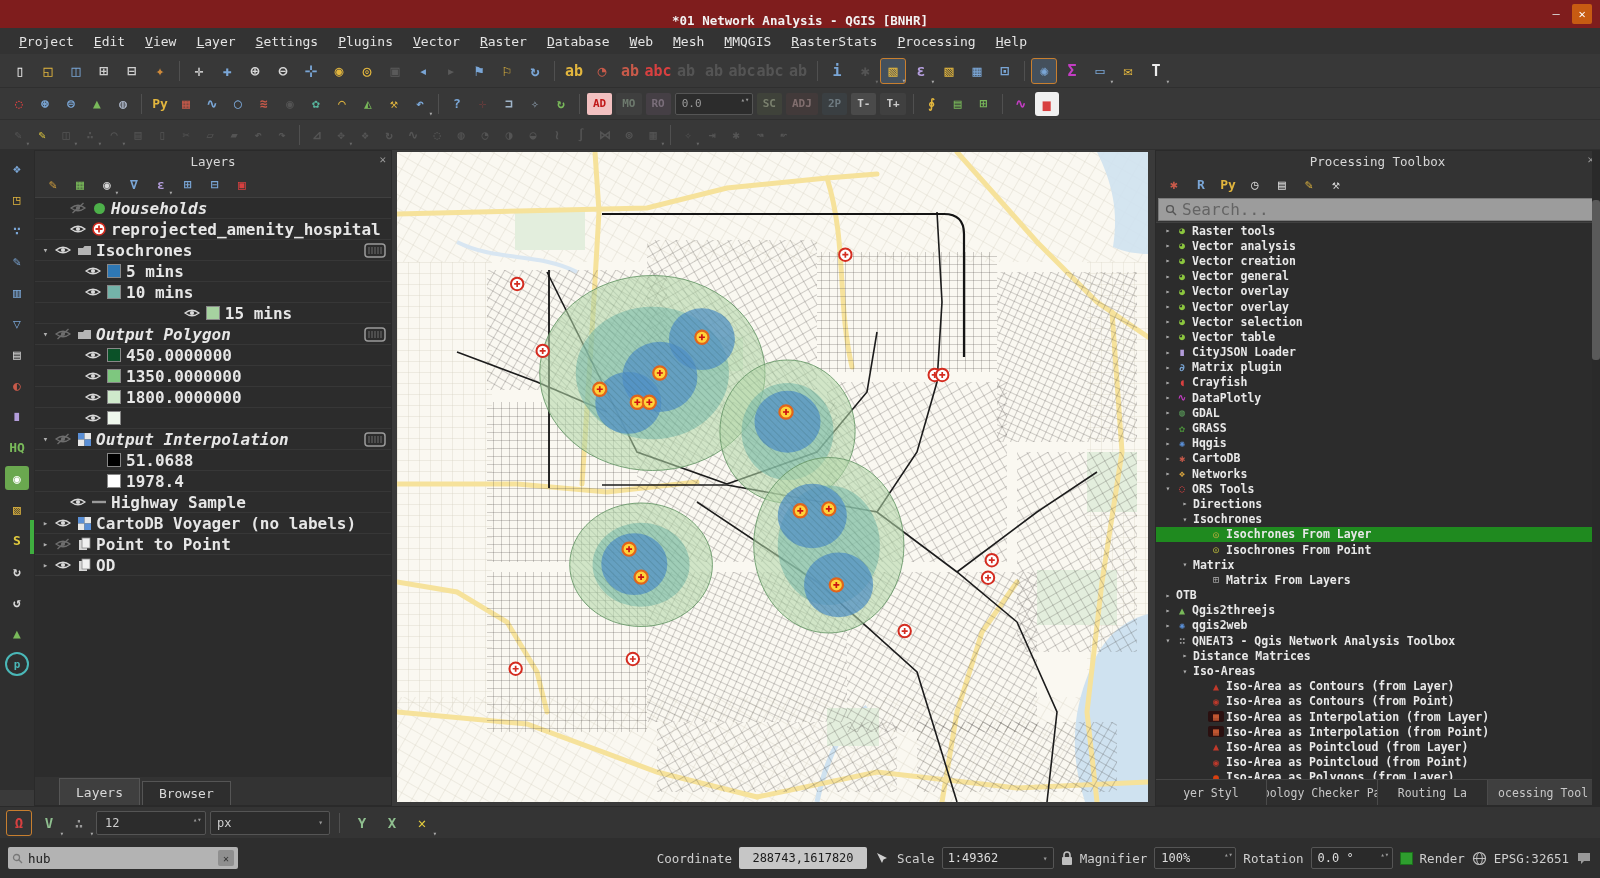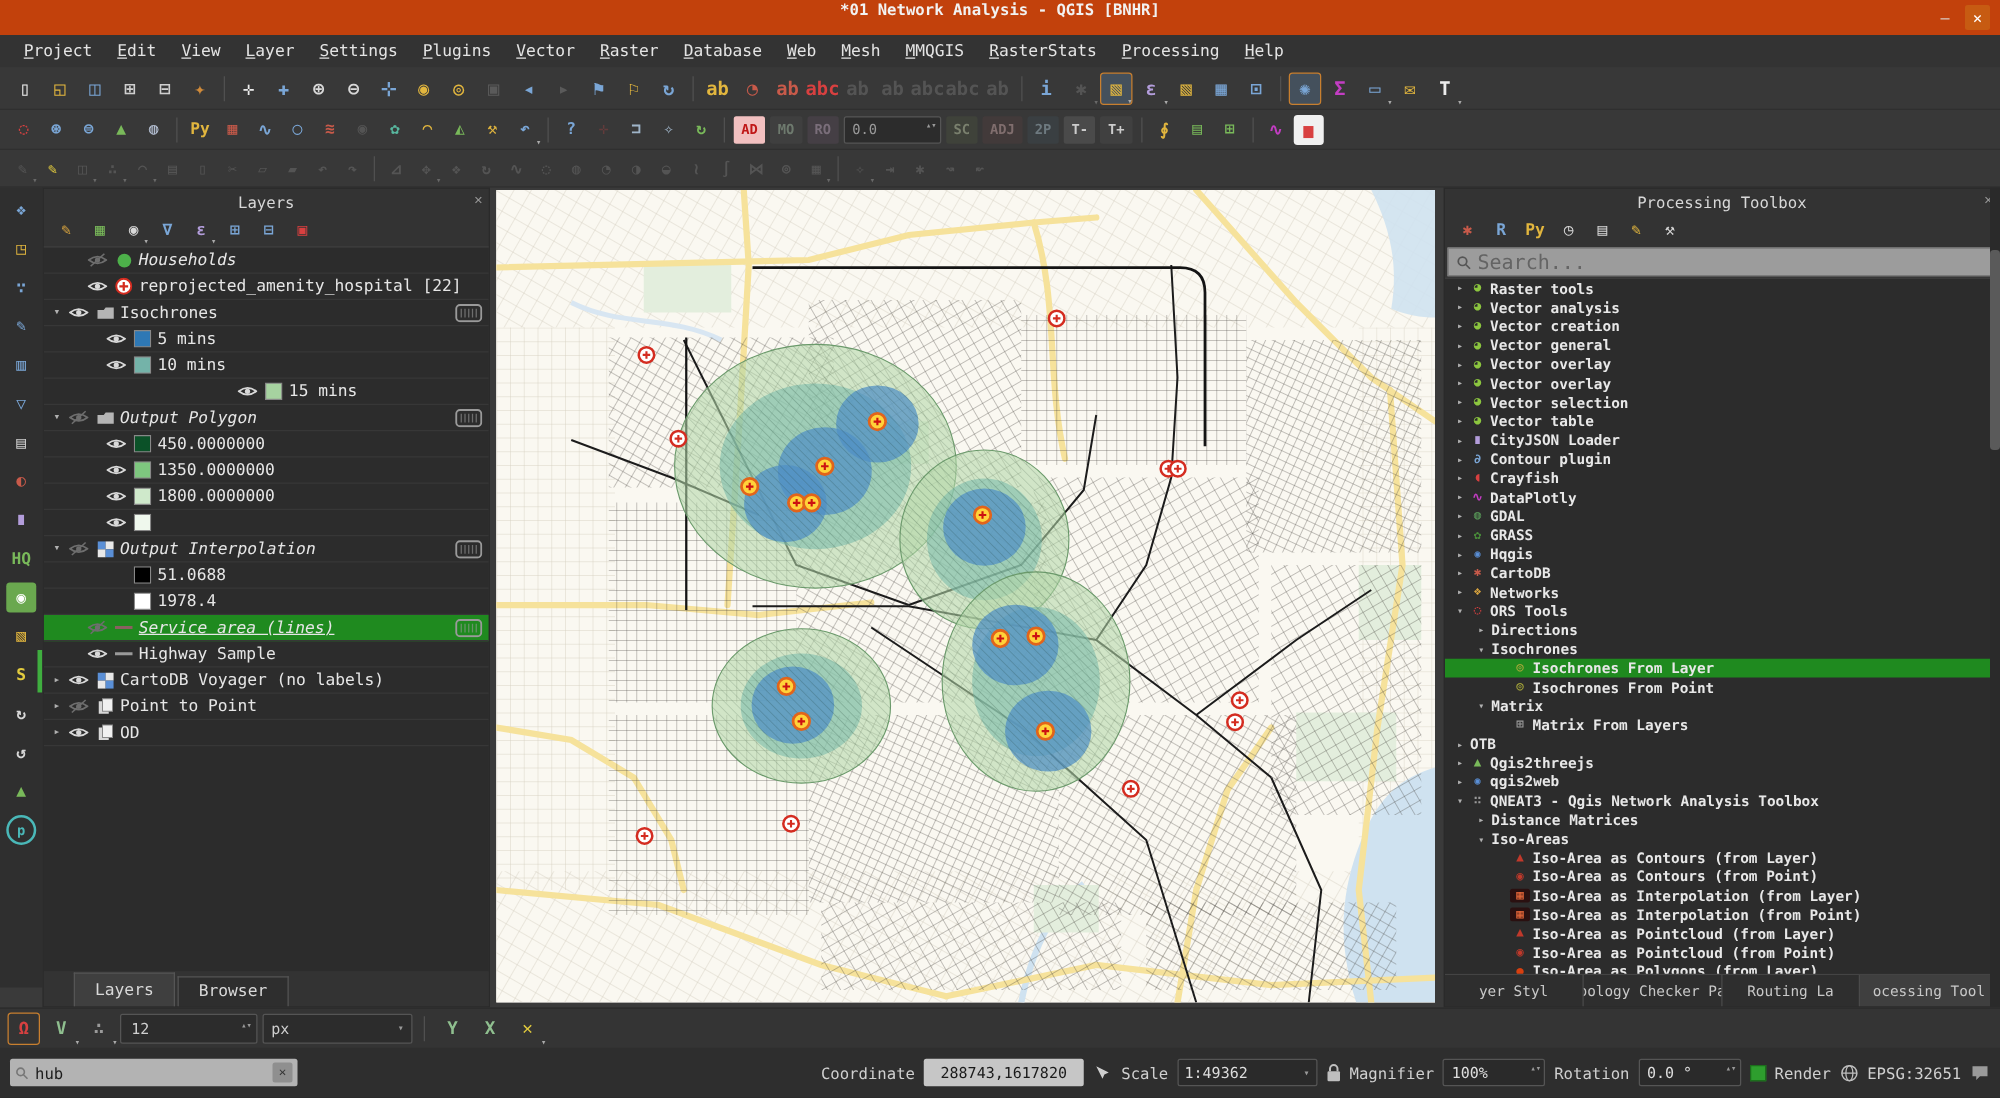--- a/index.html
+++ b/index.html
@@ -7,8 +7,8 @@
   .app{position:relative;width:1600px;height:878px;background:#3a3a3a;
        font-family:"DejaVu Sans Mono",monospace;color:#e0e0e0;overflow:hidden;}
   
-  .titlebar{position:absolute;left:0;top:0;width:1600px;height:28px;background:#c2410c;
-            display:flex;align-items:flex-start;justify-content:center;}
+  .titlebar{position:absolute;left:0;top:0;width:1600px;height:28px;background:#7f1d1d;
+            display:flex;align-items:flex-end;justify-content:center;}
   .title{font-size:12.5px;font-weight:bold;color:#f2f2f2;}
   .winbtns{position:absolute;right:8px;top:4px;display:flex;gap:6px;}
   .winbtn{width:20px;height:20px;display:flex;align-items:center;justify-content:center;

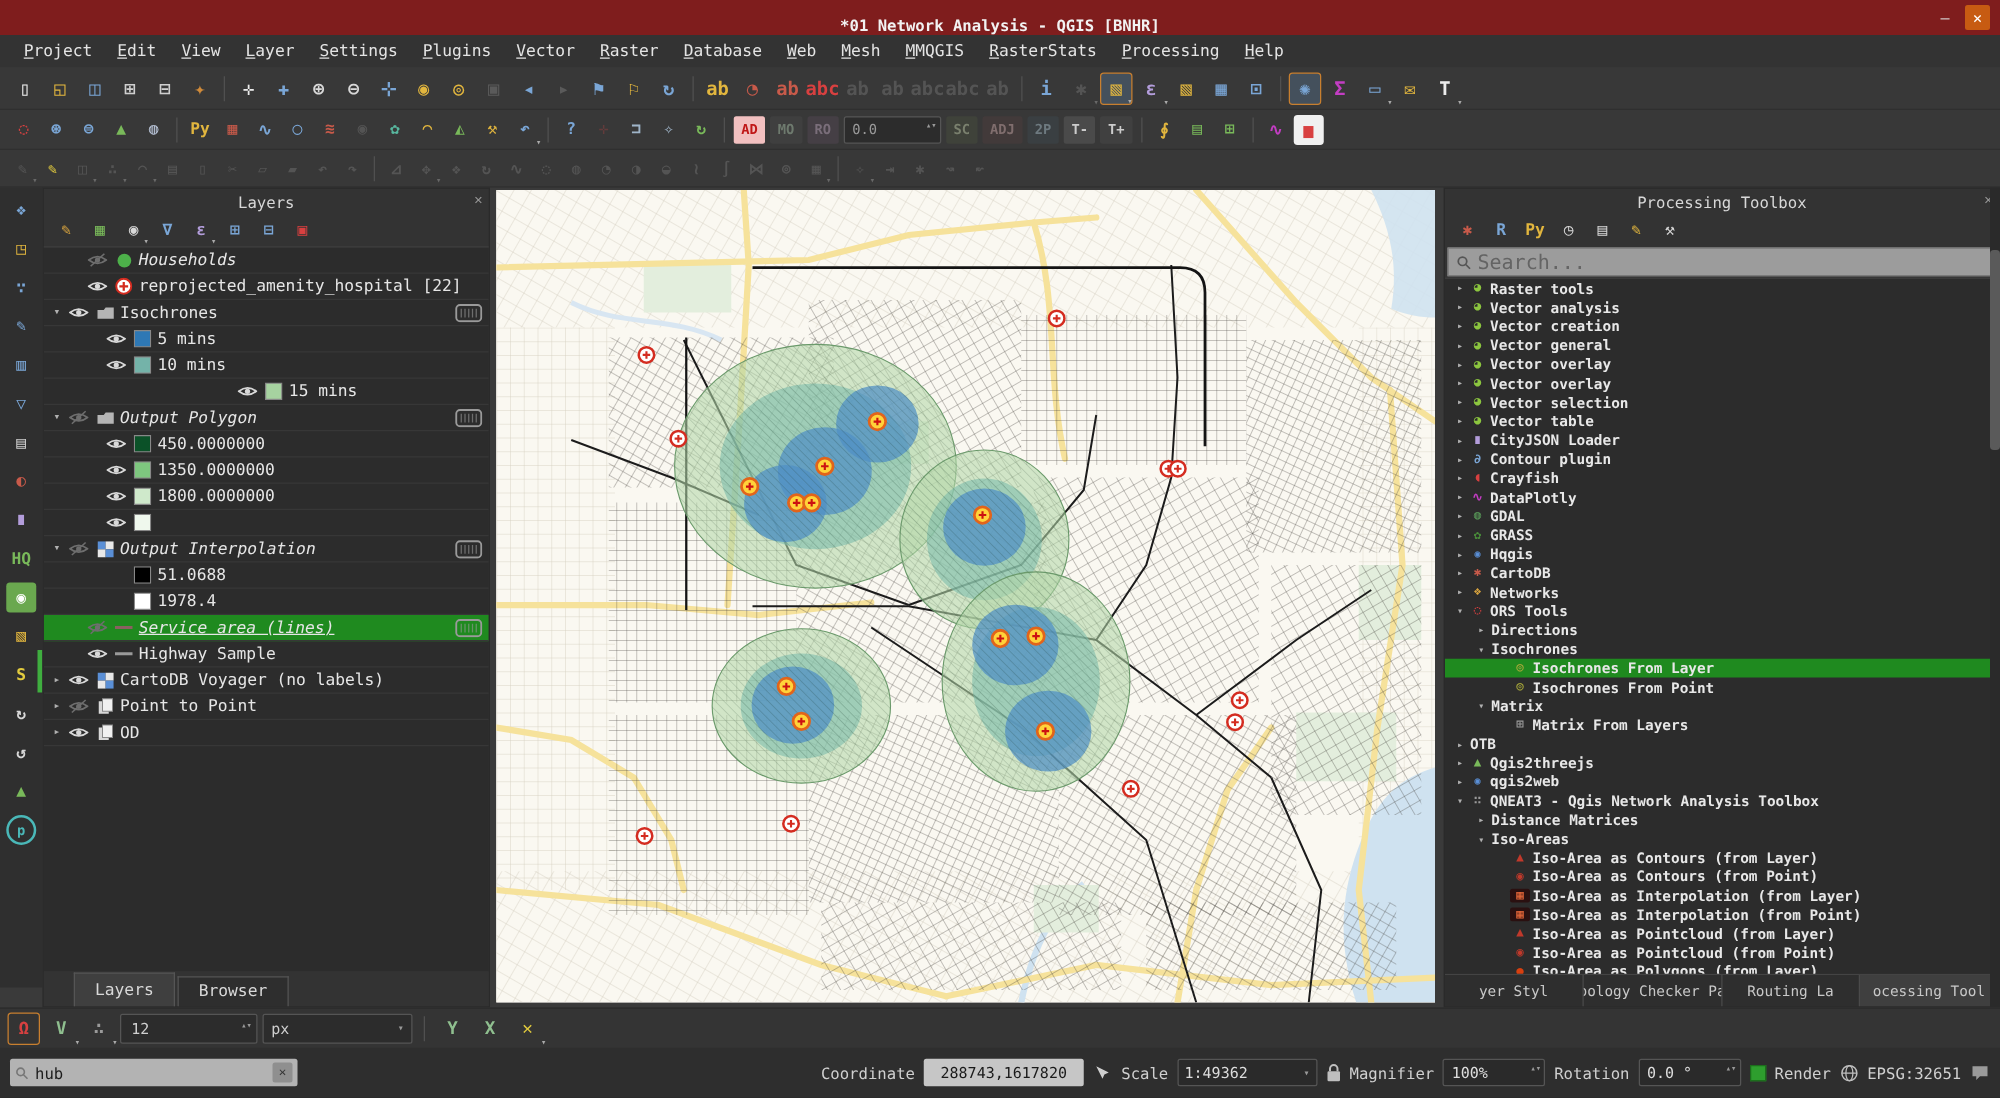--- a/index.html
+++ b/index.html
@@ -61,7 +61,7 @@
   .lrow .arr{width:13px;font-size:9px;color:#b0b0b0;text-align:center;flex:none;}
   .lrow .eyebox{width:22px;display:flex;justify-content:center;flex:none;}
   .lrow .licon{width:20px;display:flex;justify-content:center;align-items:center;flex:none;}
-  .lrow .llabel{font-size:13px;font-weight:normal;color:#e6e6e6;white-space:nowrap;margin-left:2px;}
+  .lrow .llabel{font-size:16px;font-weight:bold;color:#e6e6e6;white-space:nowrap;margin-left:2px;}
   .lrow.sel{background:#1f8a1f;}
   .lrow .llabel.it{font-style:italic;}
   .lrow .llabel.ul{text-decoration:underline;}

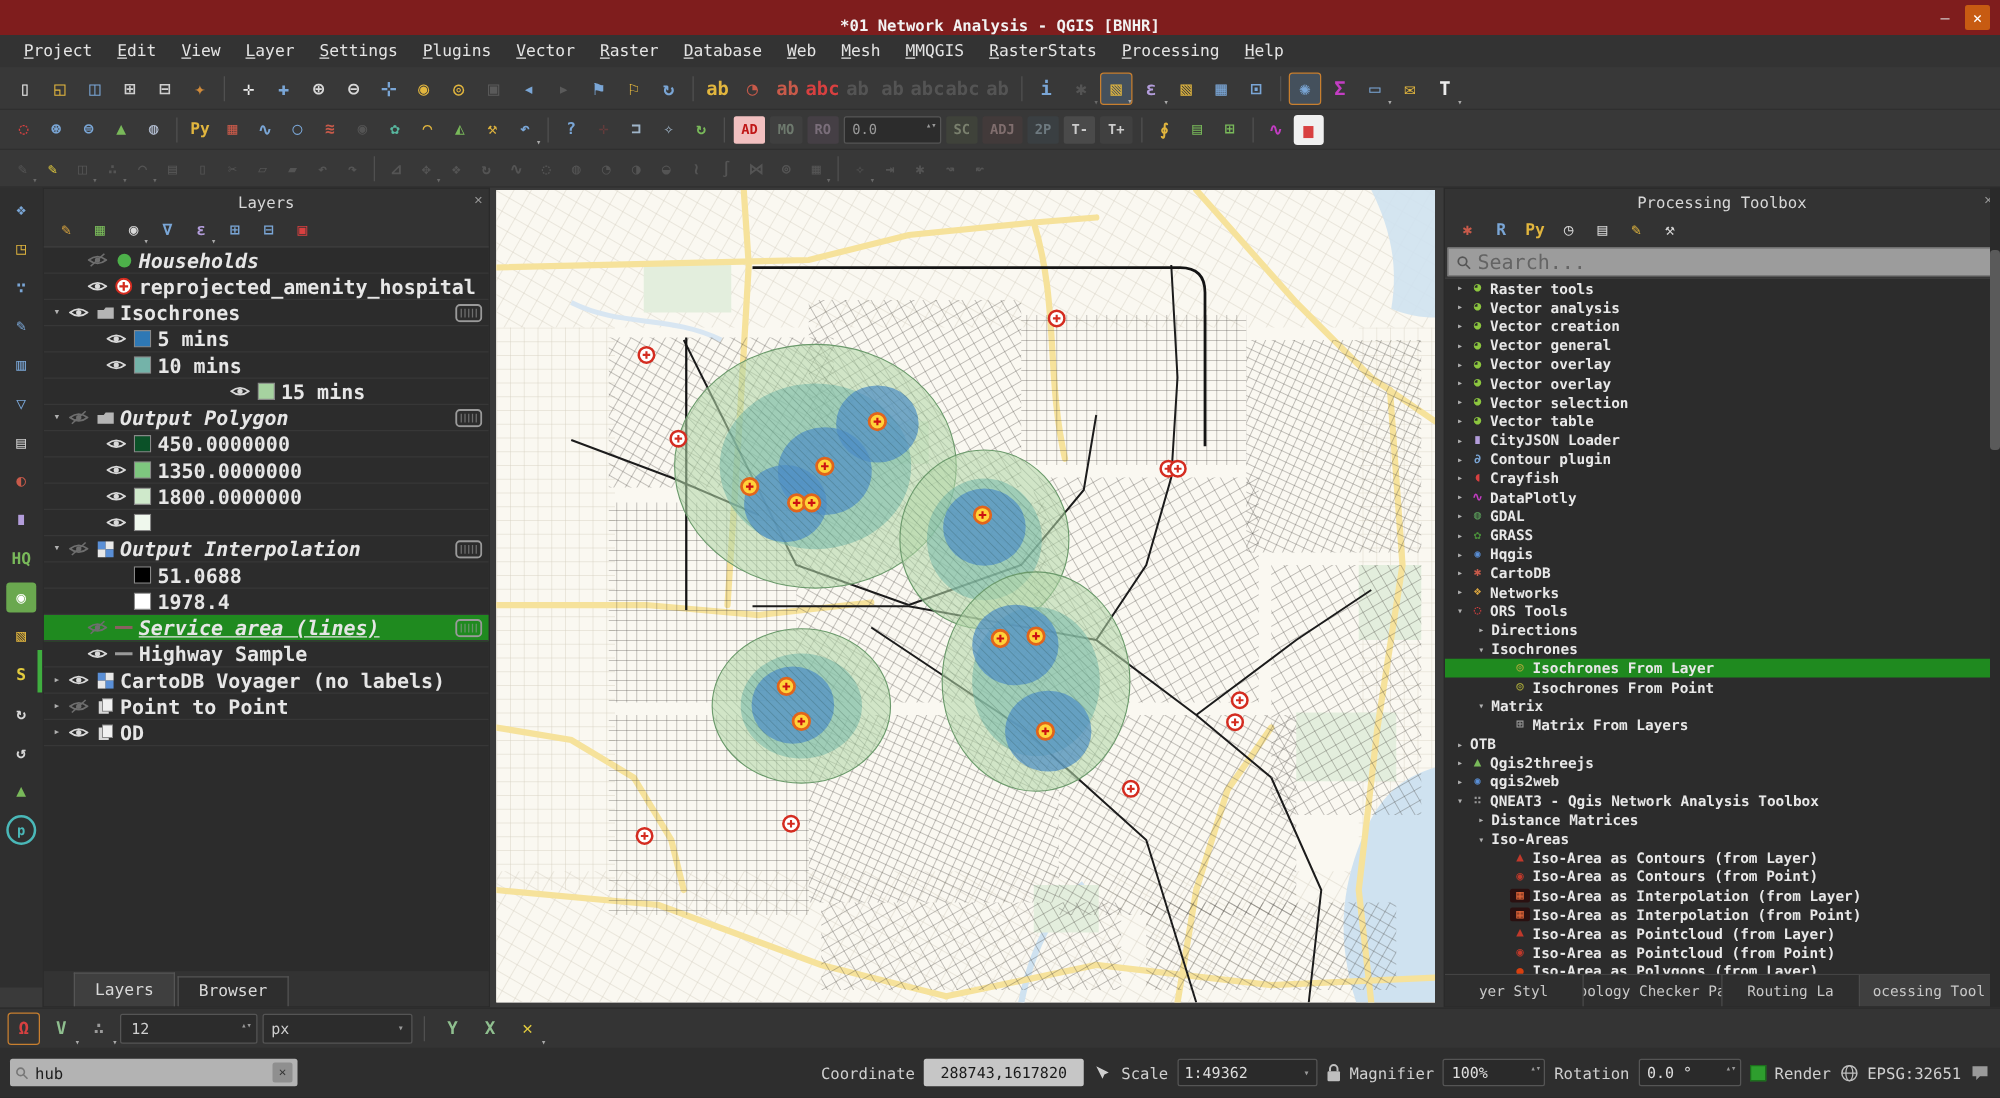--- a/index.html
+++ b/index.html
@@ -909,7 +909,7 @@
         <div class="trow" style="padding-left: 6px;">
           <span class="arr">▸</span>
           <span class="ticon" style="color: rgb(122, 166, 214);">∂</span>
-          <span class="tlabel">Contour plugin</span>
+          <span class="tlabel">Matrix plugin</span>
         </div>
         <div class="trow" style="padding-left: 6px;">
           <span class="arr">▸</span>

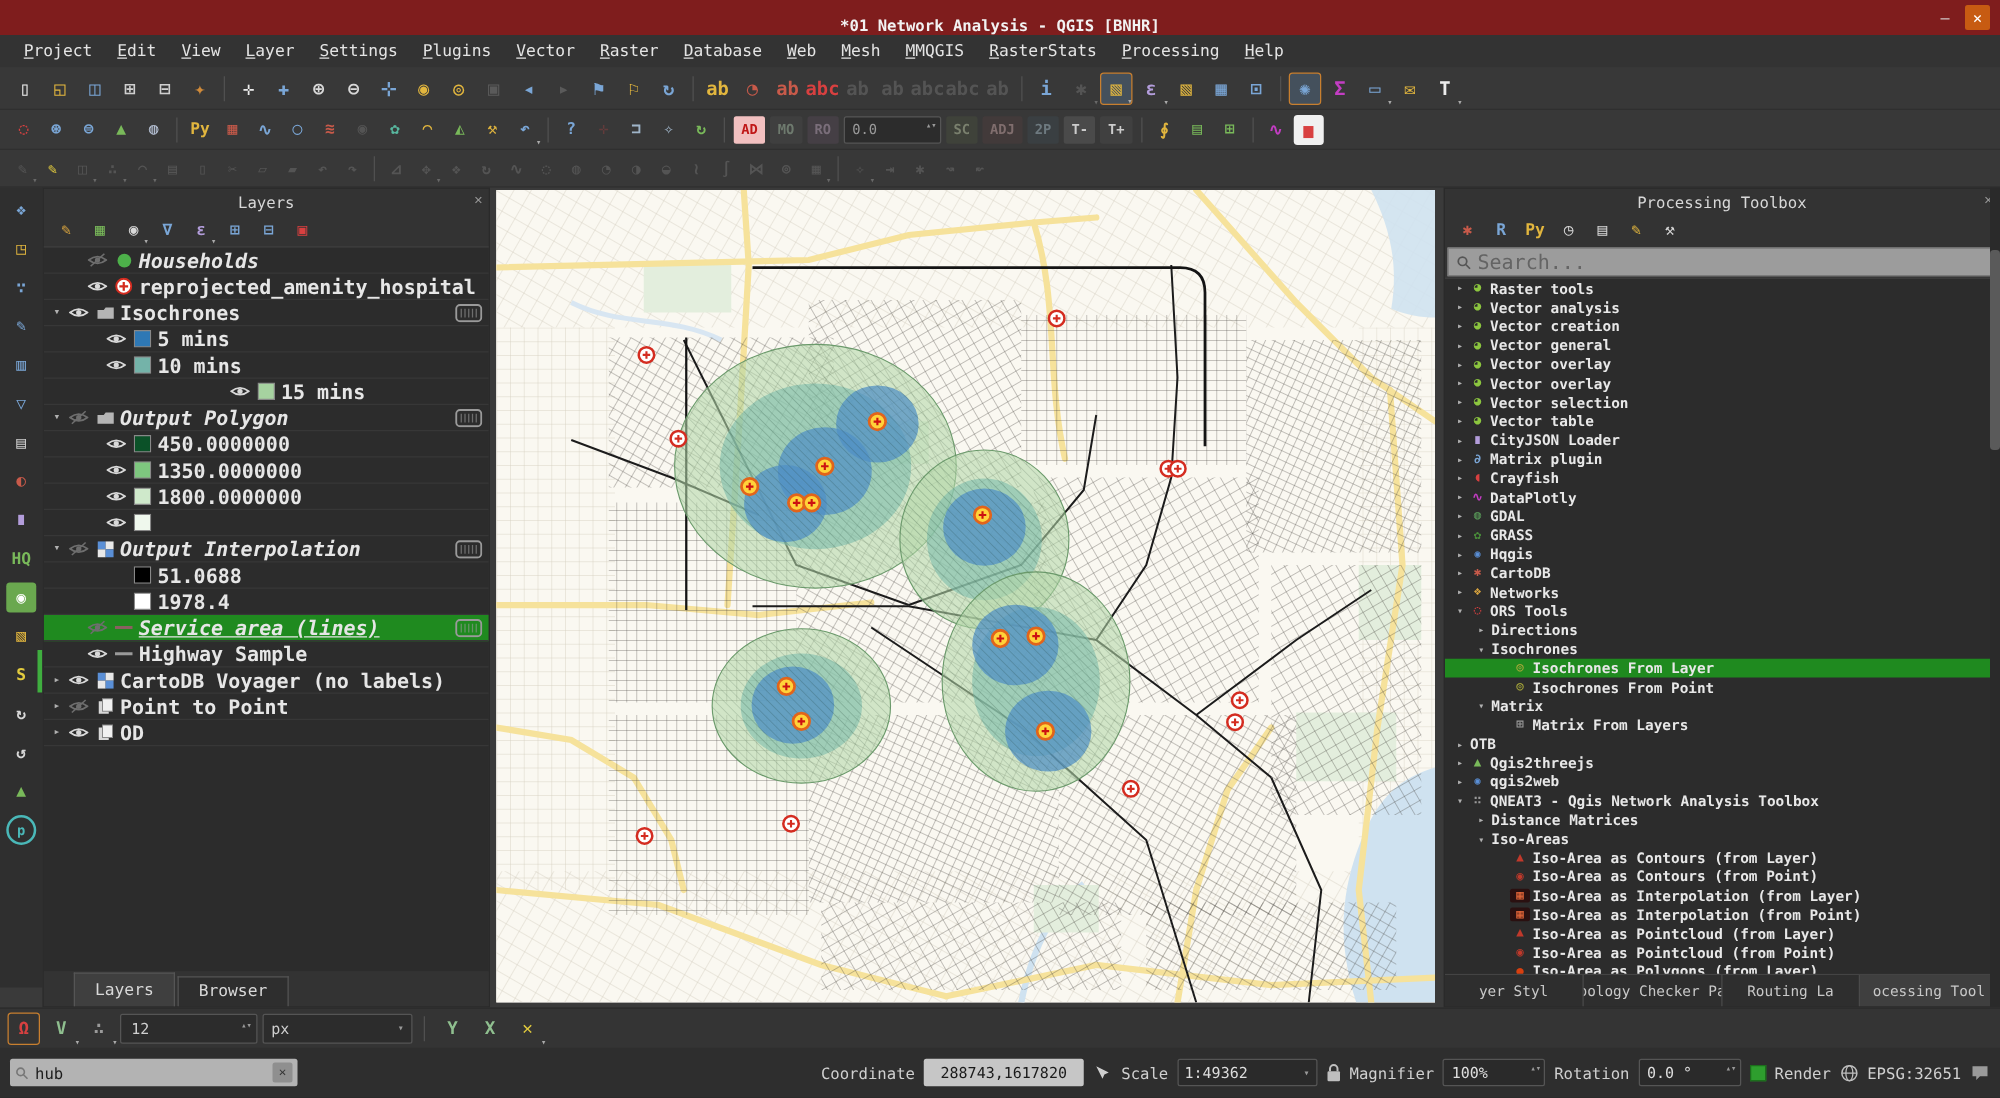--- a/index.html
+++ b/index.html
@@ -540,26 +540,6 @@
           </span>
           <span class="llabel">1978.4</span>
         </div>
-        <div class="lrow sel" style="padding-left: 19px;">
-          <span class="arr"></span>
-          <span class="eyebox">
-            <svg width="16" height="12">
-              <path d="M1,6 Q8,0.5 15,6 Q8,11.5 1,6 Z" fill="none" stroke="#6e6e6e" stroke-width="1.3"></path>
-              <circle cx="8" cy="6" r="2.1" fill="#6e6e6e"></circle>
-              <path d="M2.5,11 L13.5,1" stroke="#6e6e6e" stroke-width="1.3"></path>
-            </svg>
-          </span>
-          <span class="licon">
-            <svg width="16" height="6">
-              <path d="M1,3 H15" stroke="#8a6060" stroke-width="2.4"></path>
-            </svg>
-          </span>
-          <span class="llabel it ul">Service area (lines)</span>
-          <span class="lbadge"><svg width="22" height="15">
-              <rect x="1" y="1" width="20" height="13" rx="3" fill="none" stroke="#9a9a9a" stroke-width="1.5"></rect>
-              <path d="M5,4 v7 M8,4 v7 M11,4 v7 M14,4 v7 M17,4 v7" stroke="#9a9a9a" stroke-width="1" opacity="0.6"></path>
-            </svg></span>
-        </div>
         <div class="lrow" style="padding-left: 19px;">
           <span class="arr"></span>
           <span class="eyebox">

